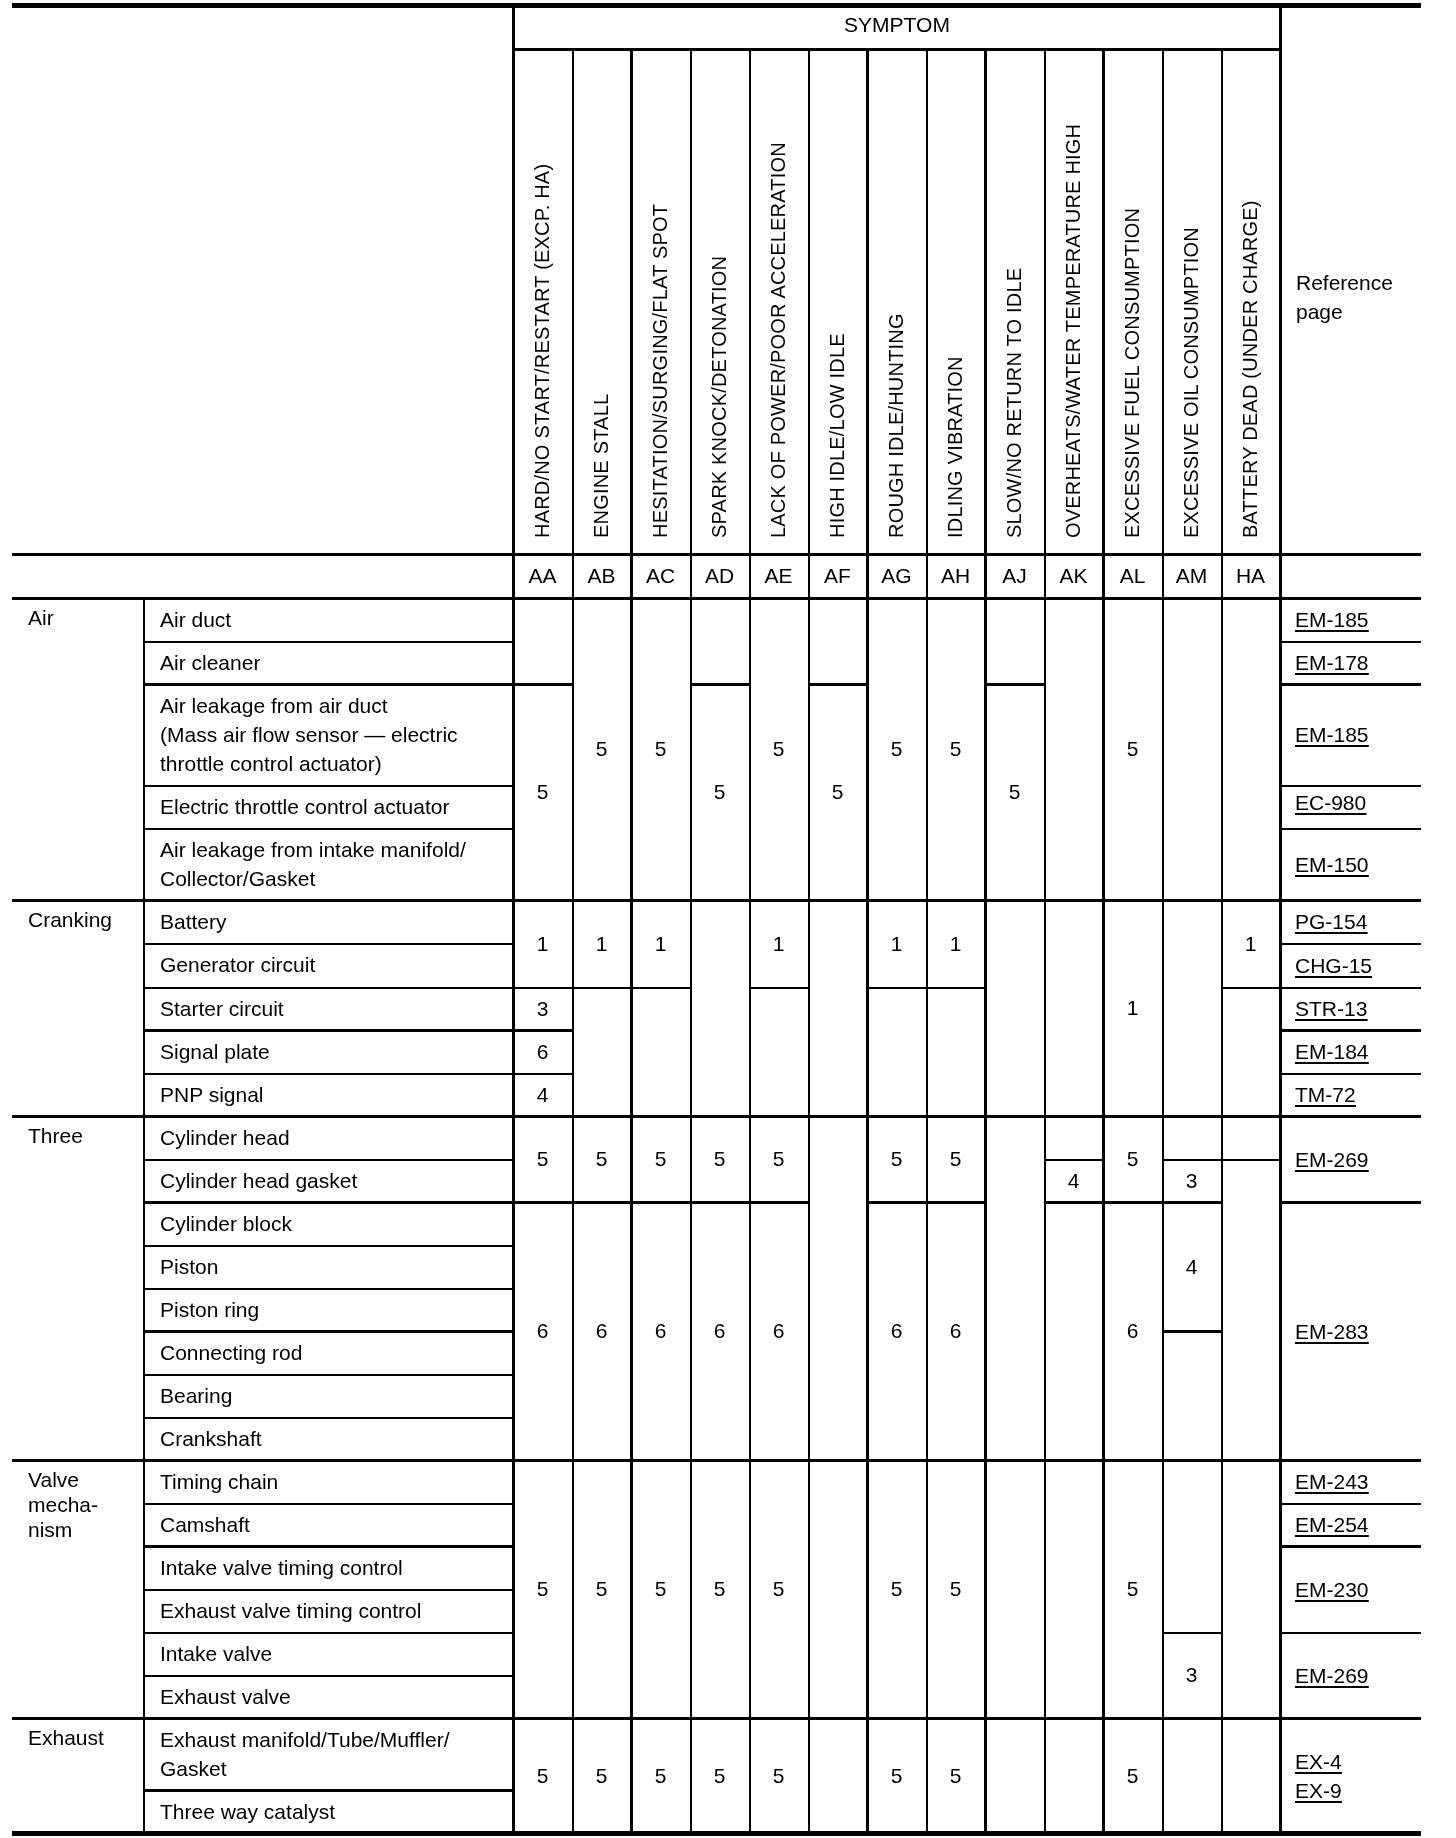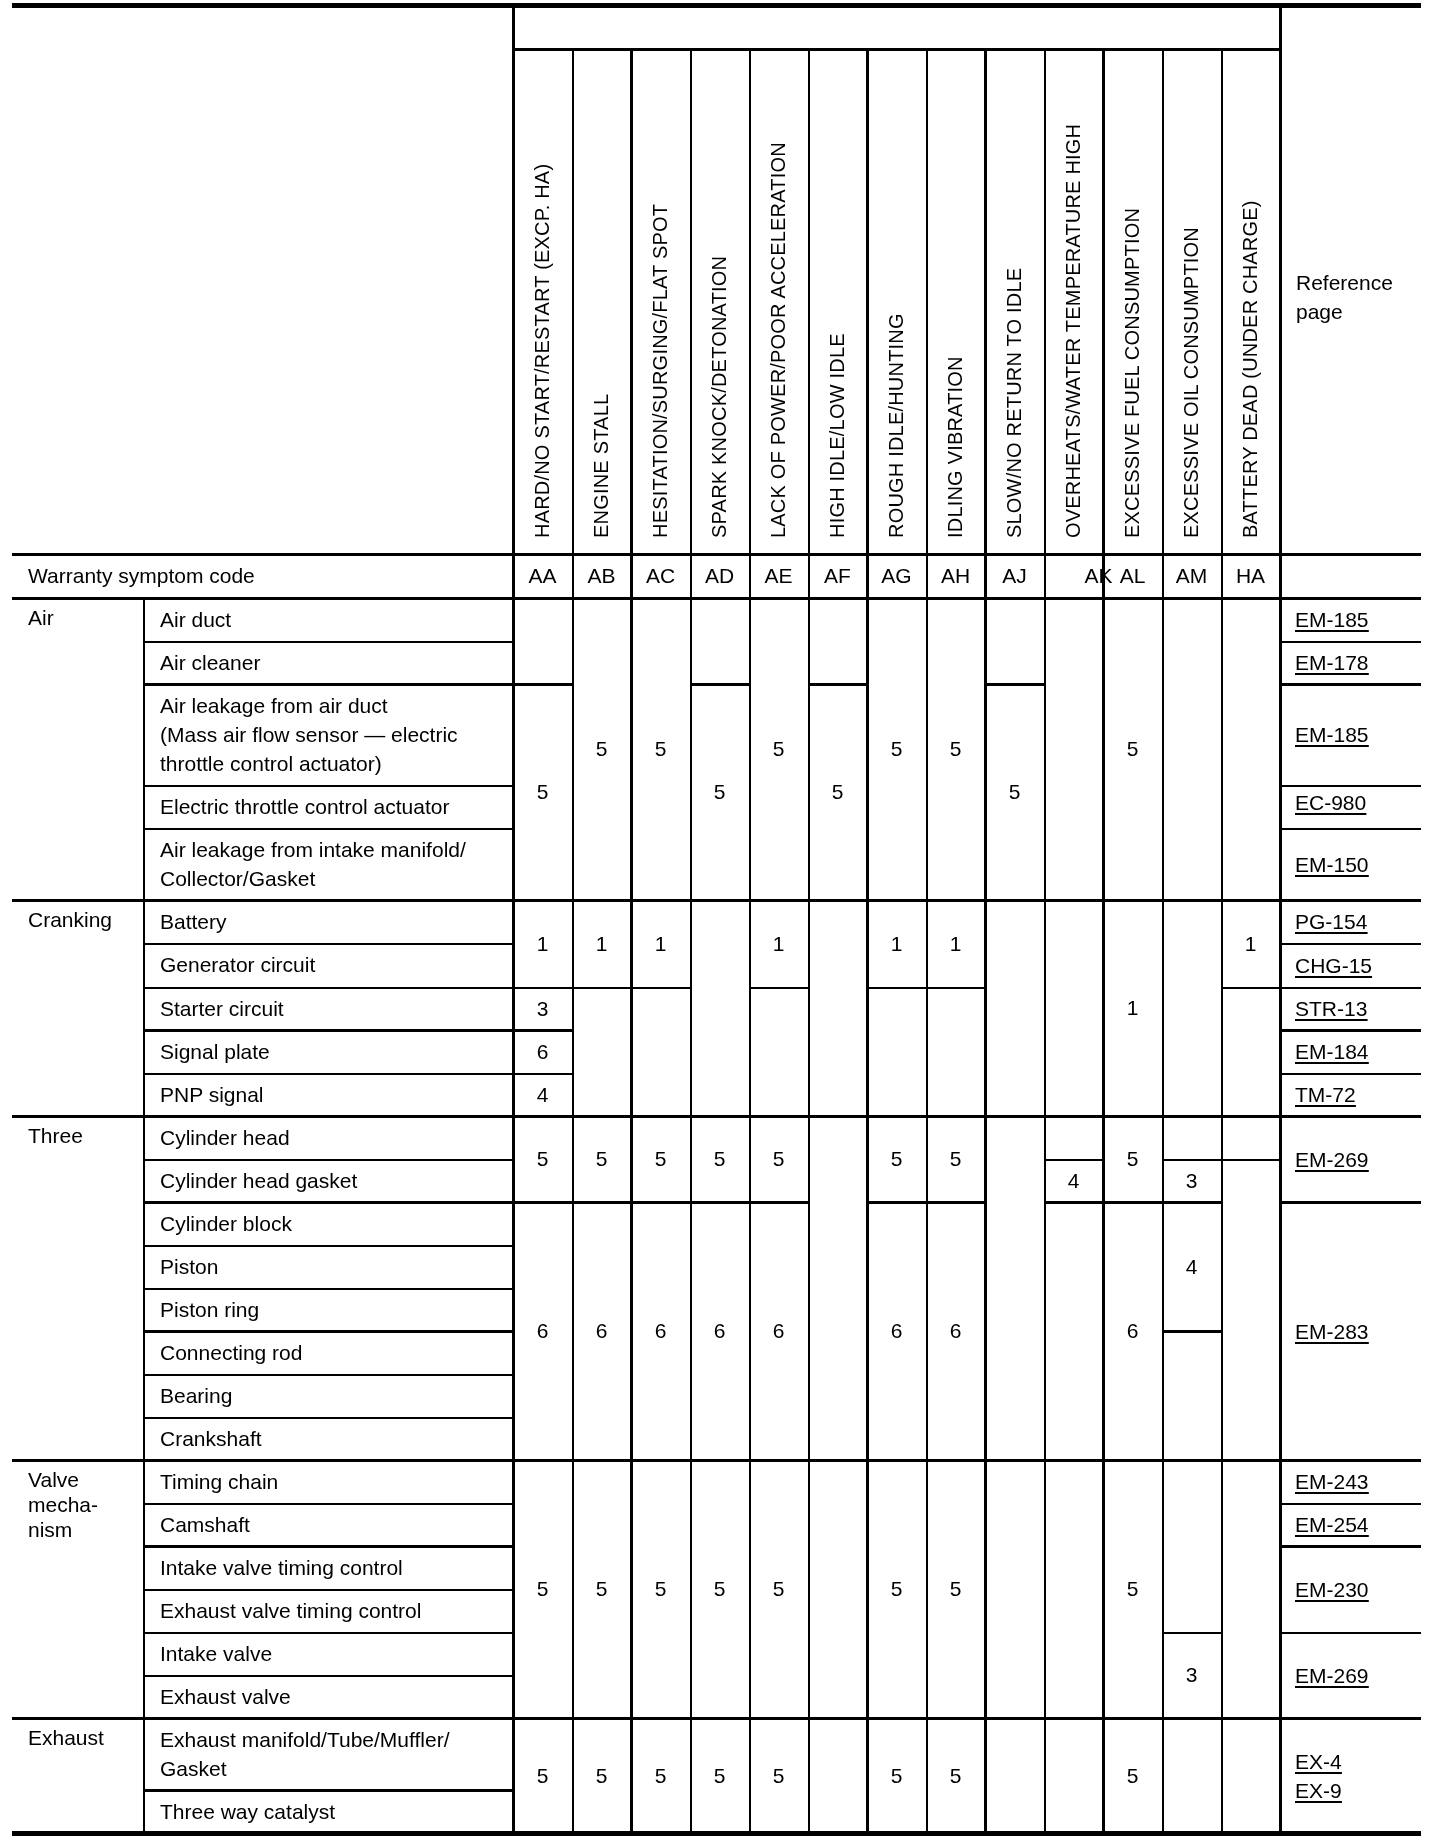--- a/index.html
+++ b/index.html
@@ -23,6 +23,7 @@
 <body>
 
 <div id="sheet">
+  <div class="txt" style="left:513px; top:10px; width:768px; text-align:center; font-size:21px;">SYMPTOM</div>
   <div class="txt" style="left:1296px; top:268px; width:120px;">Reference
 page</div>
   <div class="txt" style="left:28px; top:561px; width:480px;">Warranty symptom code</div>

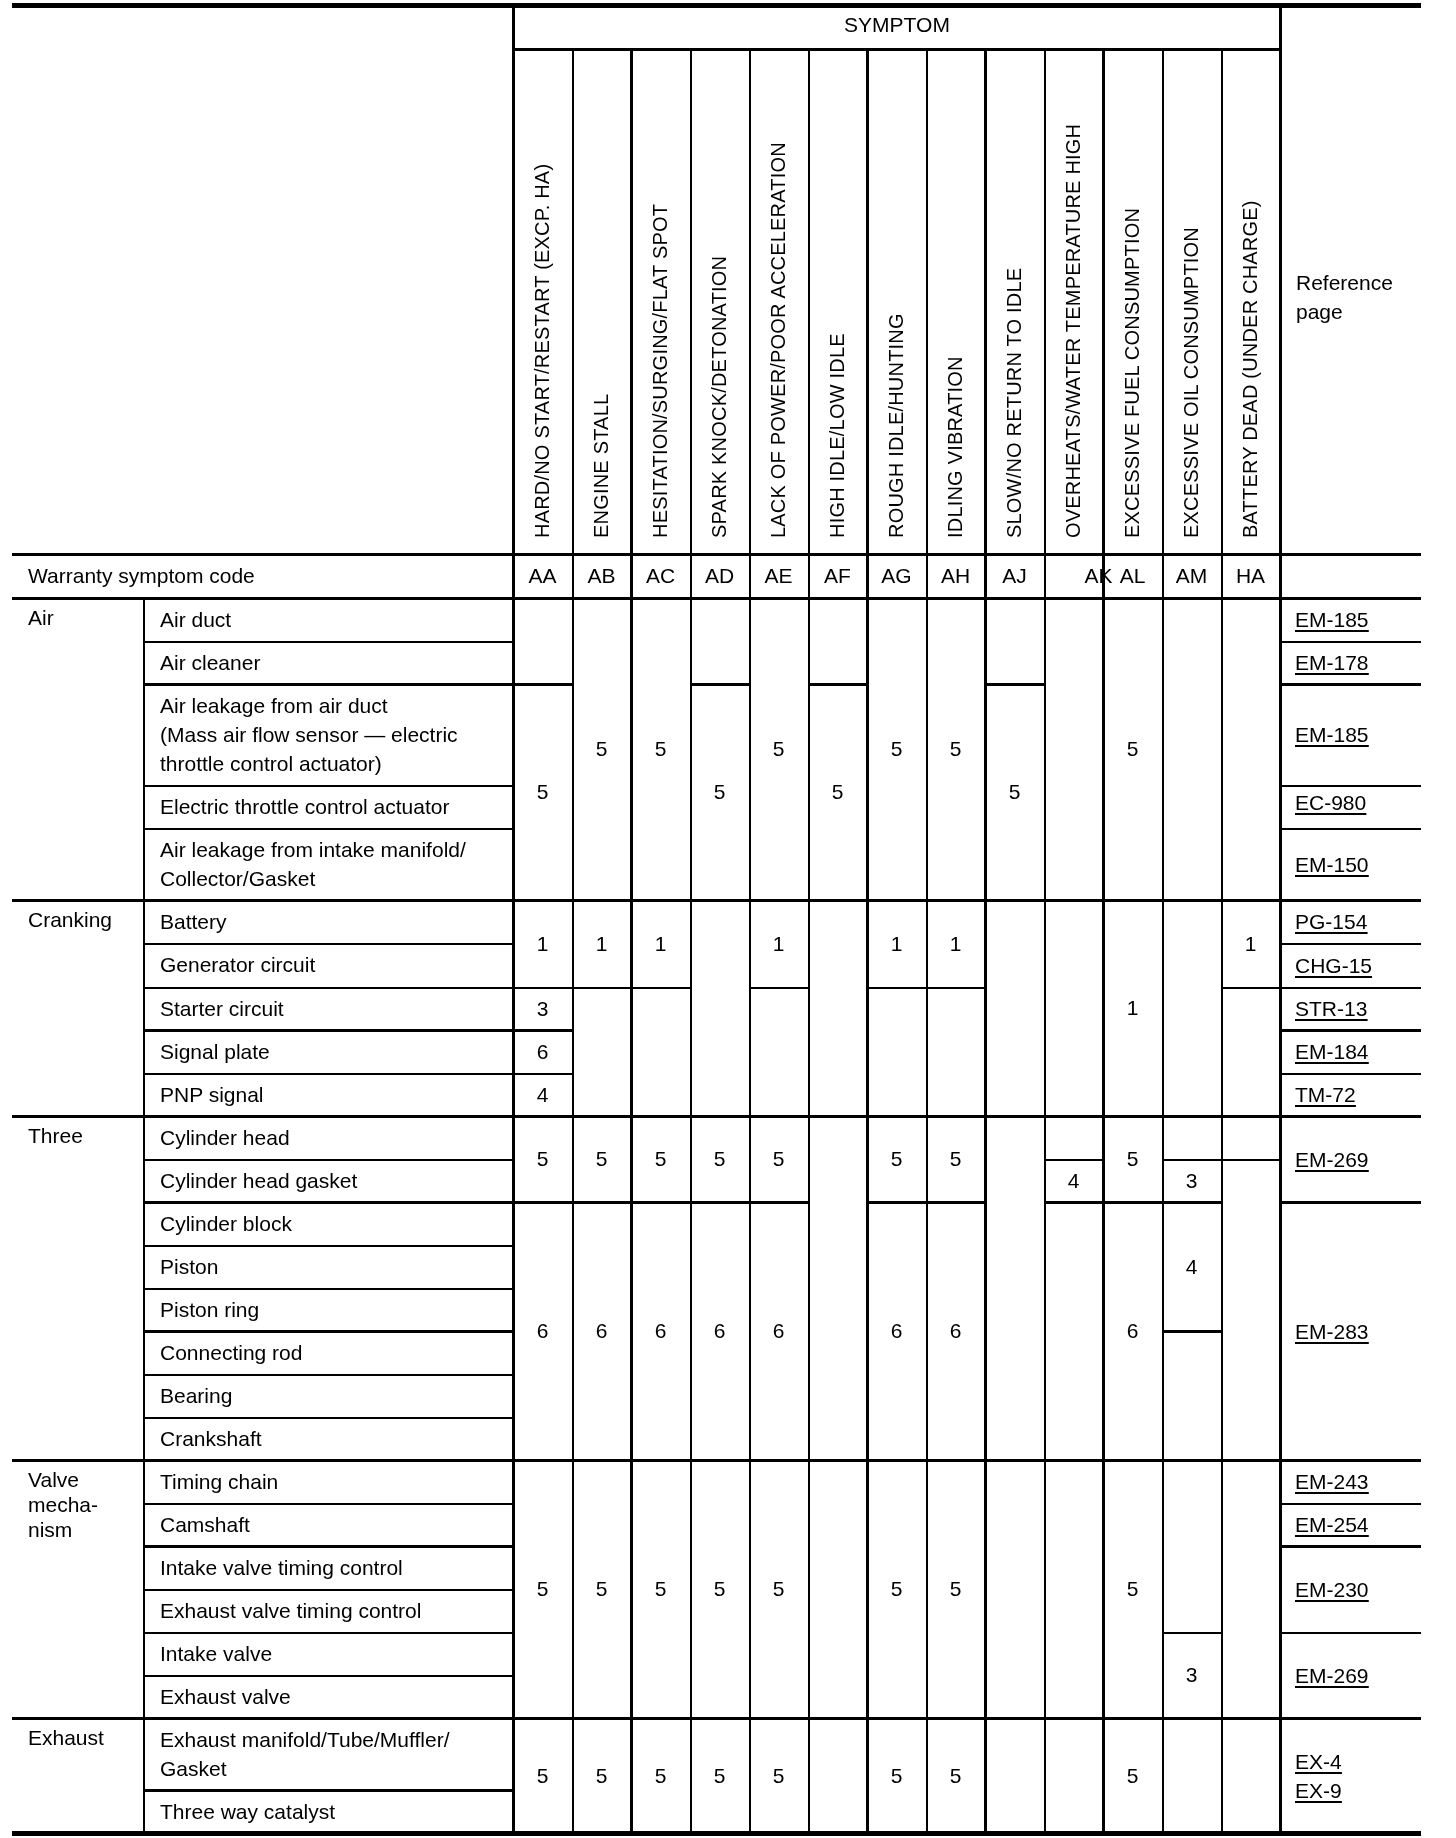--- a/index.html
+++ b/index.html
@@ -26,7 +26,6 @@
   <div class="txt" style="left:513px; top:10px; width:768px; text-align:center; font-size:21px;">SYMPTOM</div>
   <div class="txt" style="left:1296px; top:268px; width:120px;">Reference
 page</div>
-  <div class="txt" style="left:28px; top:561px; width:480px;">Warranty symptom code</div>
   <div id="dyn">
       <div class="line" style="left: 12px; top: 3px; width: 1409px; height: 5px;"></div>
       <div class="line" style="left: 12px; top: 1831px; width: 1409px; height: 5px;"></div>

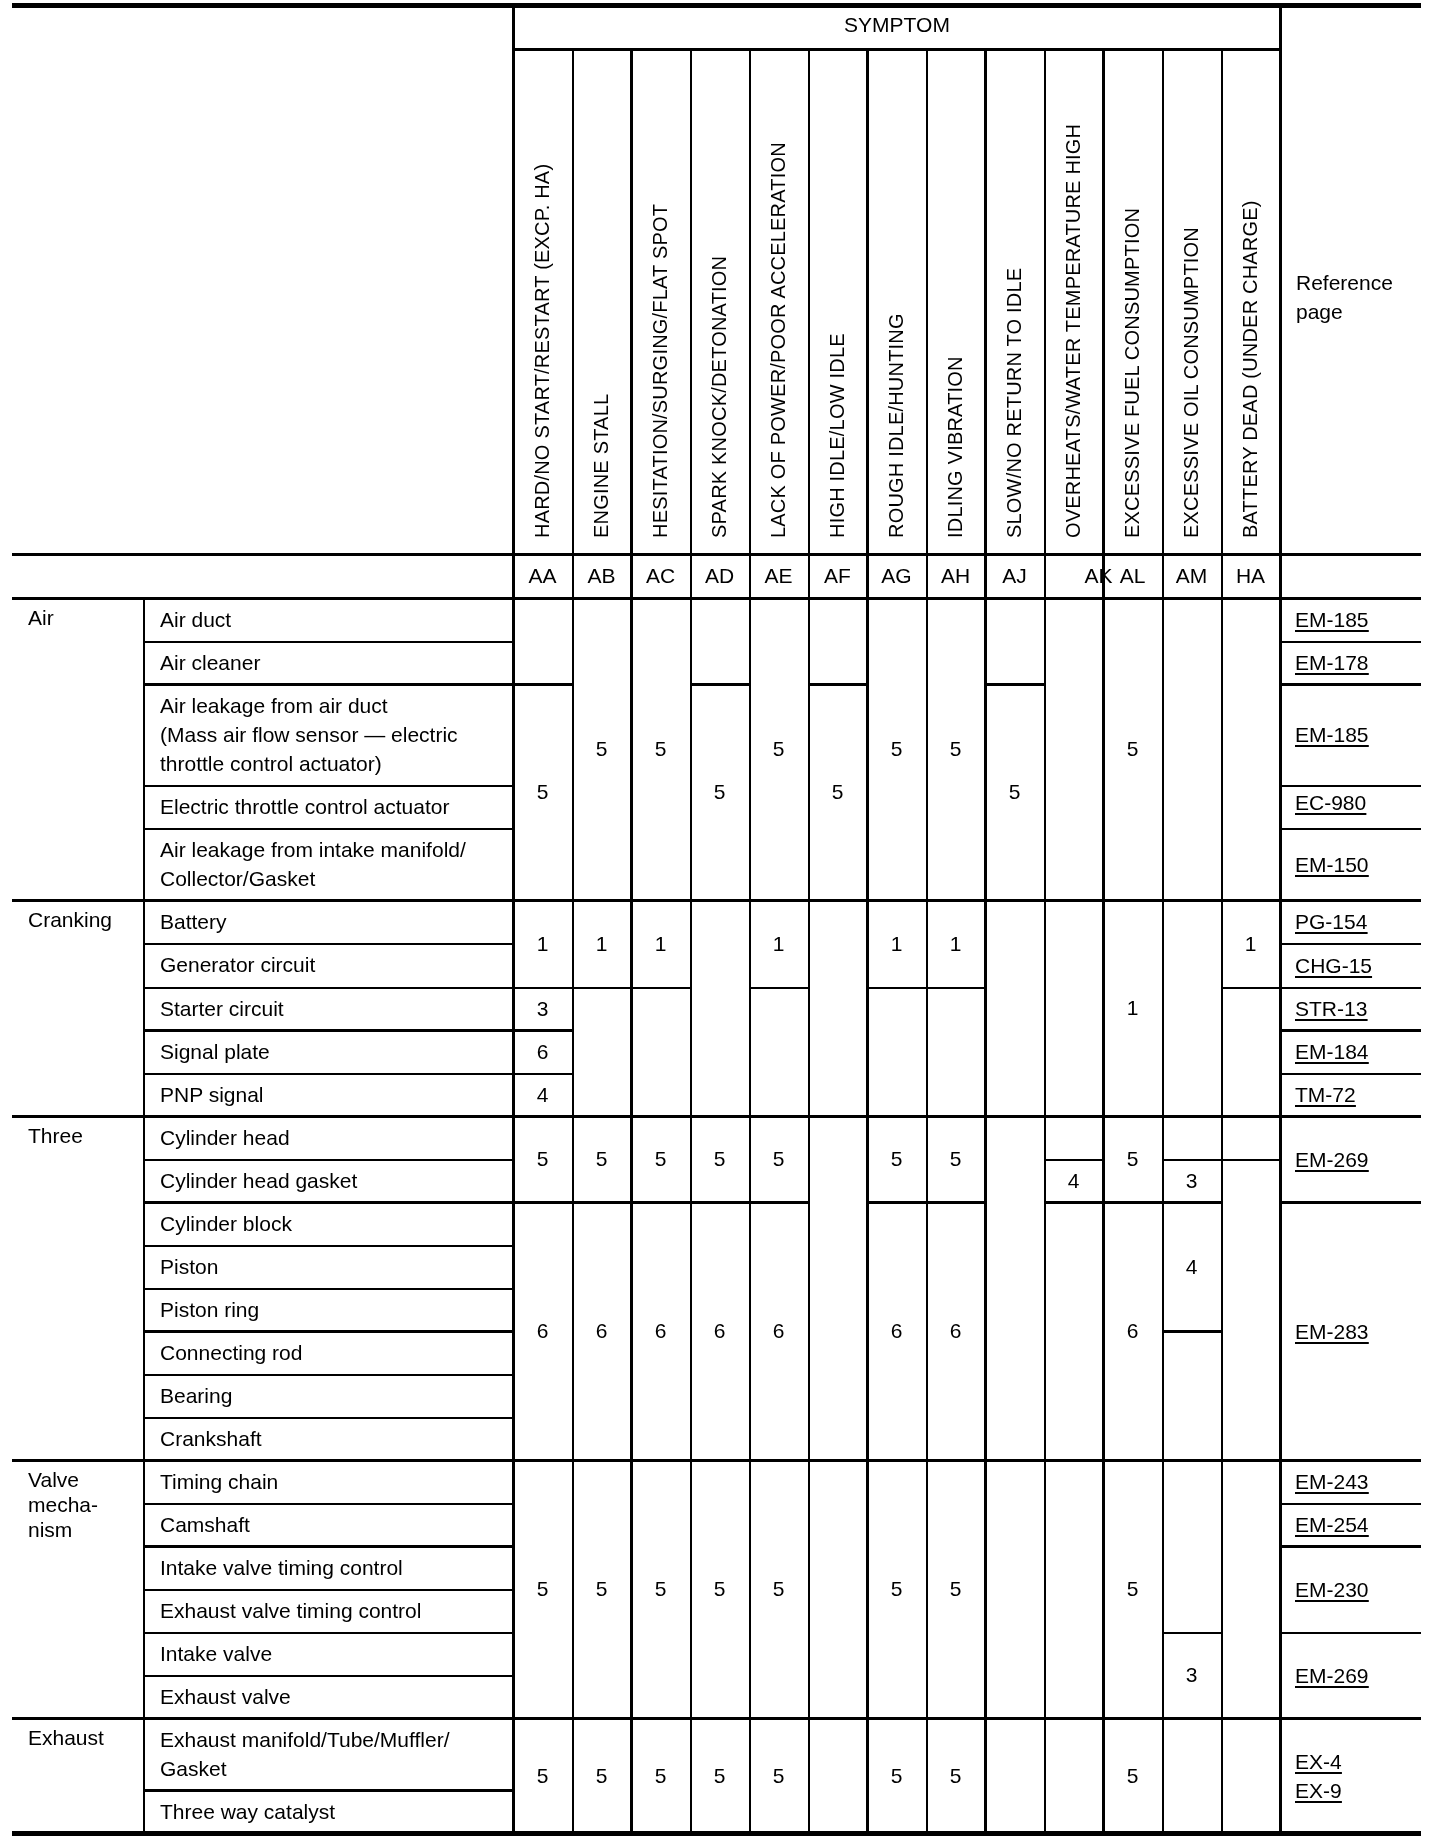--- a/index.html
+++ b/index.html
@@ -66,7 +66,7 @@
       <div class="vhead" style="left: 1003px; top: 538px;">SLOW/NO RETURN TO IDLE</div>
       <div class="code" style="left: 985px; top: 554px; width: 59px; height: 44px;">AJ</div>
       <div class="vhead" style="left: 1062px; top: 538px;">OVERHEATS/WATER TEMPERATURE HIGH</div>
-      <div class="code" style="left: 1044px; top: 554px; width: 59px; height: 44px; margin-left: 25px;">AK</div>
+      <div class="code" style="left: 1044px; top: 554px; width: 59px; height: 44px;">AK</div>
       <div class="vhead" style="left: 1121px; top: 538px;">EXCESSIVE FUEL CONSUMPTION</div>
       <div class="code" style="left: 1103px; top: 554px; width: 59px; height: 44px;">AL</div>
       <div class="vhead" style="left: 1180px; top: 538px;">EXCESSIVE OIL CONSUMPTION</div>

